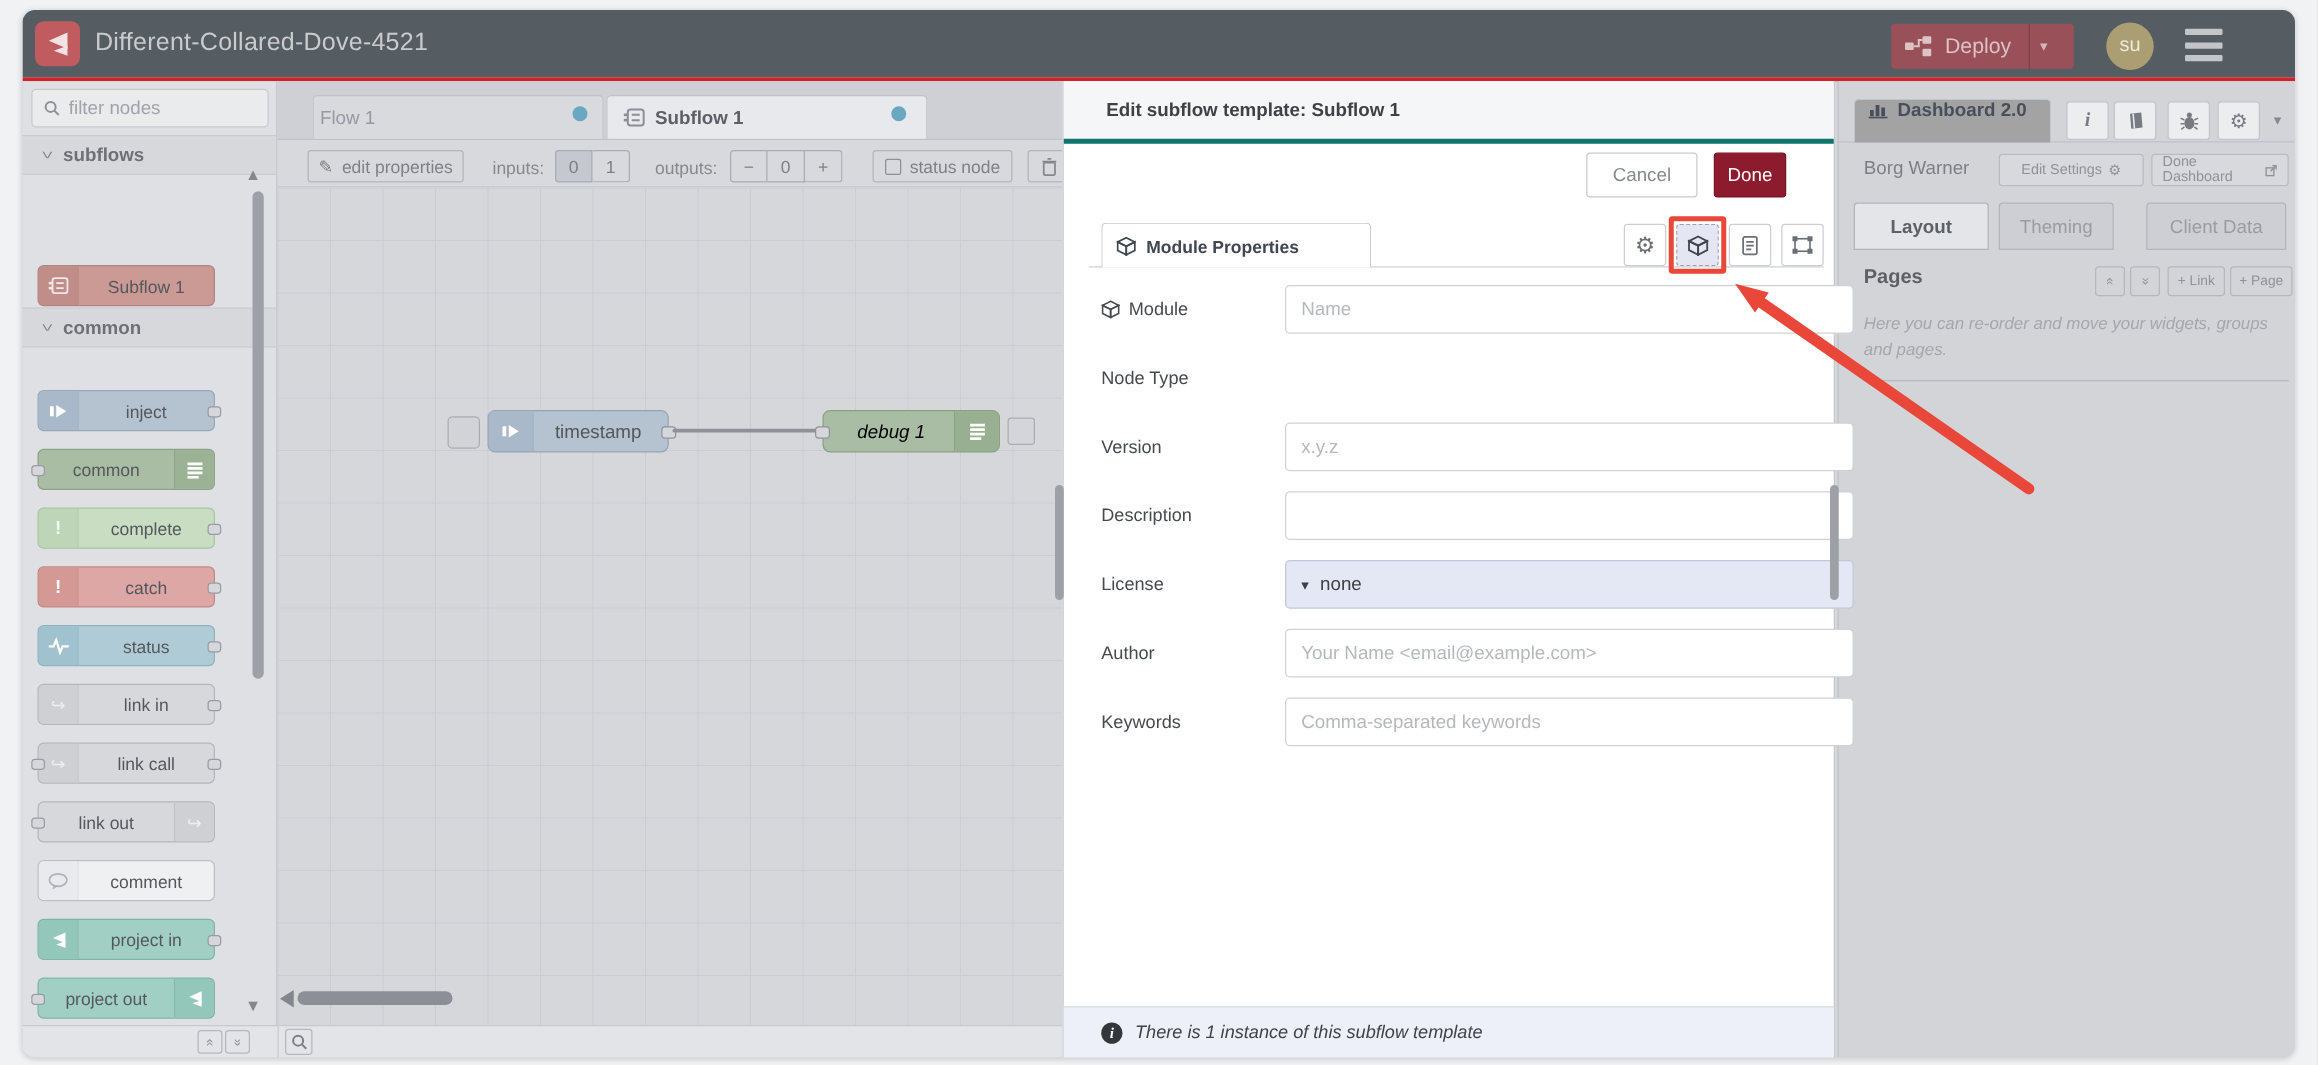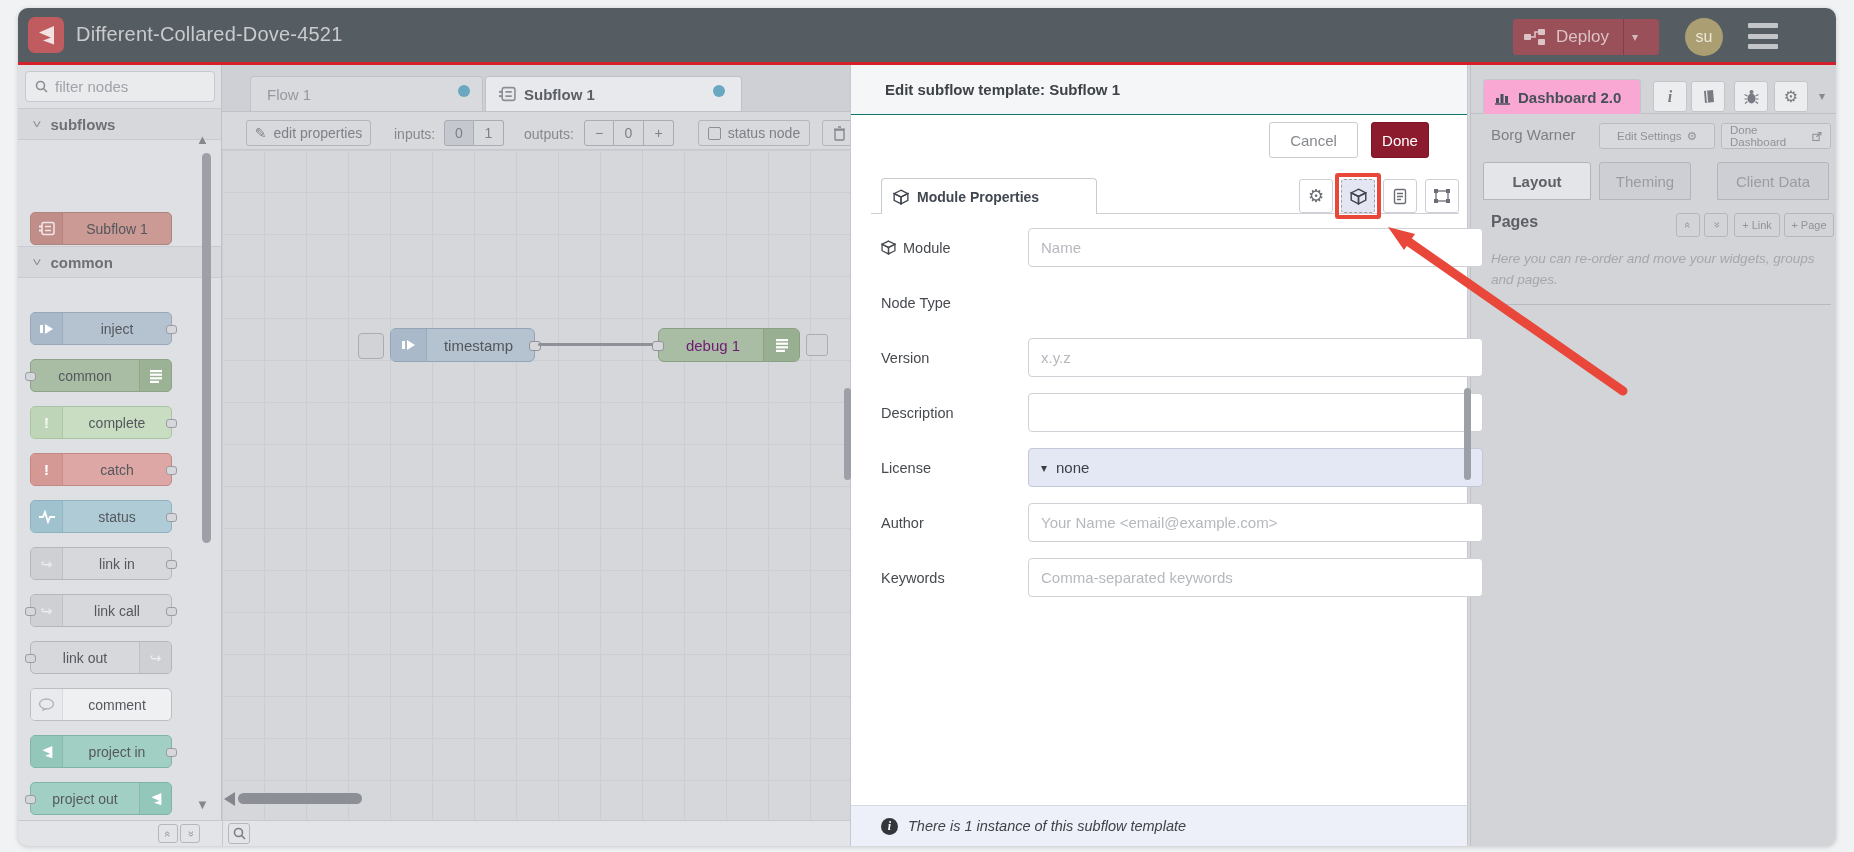--- a/index.html
+++ b/index.html
@@ -51,7 +51,7 @@
   #canvas{position:absolute;left:204px;top:57px;width:628px;bottom:26px;overflow:hidden;background:#d2d3d7}
   #tabbar{position:absolute;left:0;top:0;width:100%;height:47px;background:#cfd0d5;border-bottom:1px solid #bfc1c7}
   .wtab{position:absolute;bottom:0;height:35px;border:1px solid #c0c2c8;border-bottom:none;border-radius:4px 4px 0 0;display:flex;align-items:center;font-size:15px}
-  #tab-flow1{left:28px;width:233px;background:#d9dade;color:#9599a0;padding-left:16px}
+  #tab-flow1{left:28px;width:233px;background:#d9dade;color:#9599a0;padding-left:5px}
   #tab-subflow1{left:263px;width:257px;background:#e8e9ec;color:#5c6066;font-weight:bold;padding-left:12px}
   .tabdot{position:absolute;top:8px;width:12px;height:12px;border-radius:50%;background:#6aa8c2}
   #toolbar{position:absolute;left:0;top:47px;width:100%;height:38px;background:#d8d9dc;border-bottom:1px solid #c6c8cd;font-size:14px;color:#7d8187}

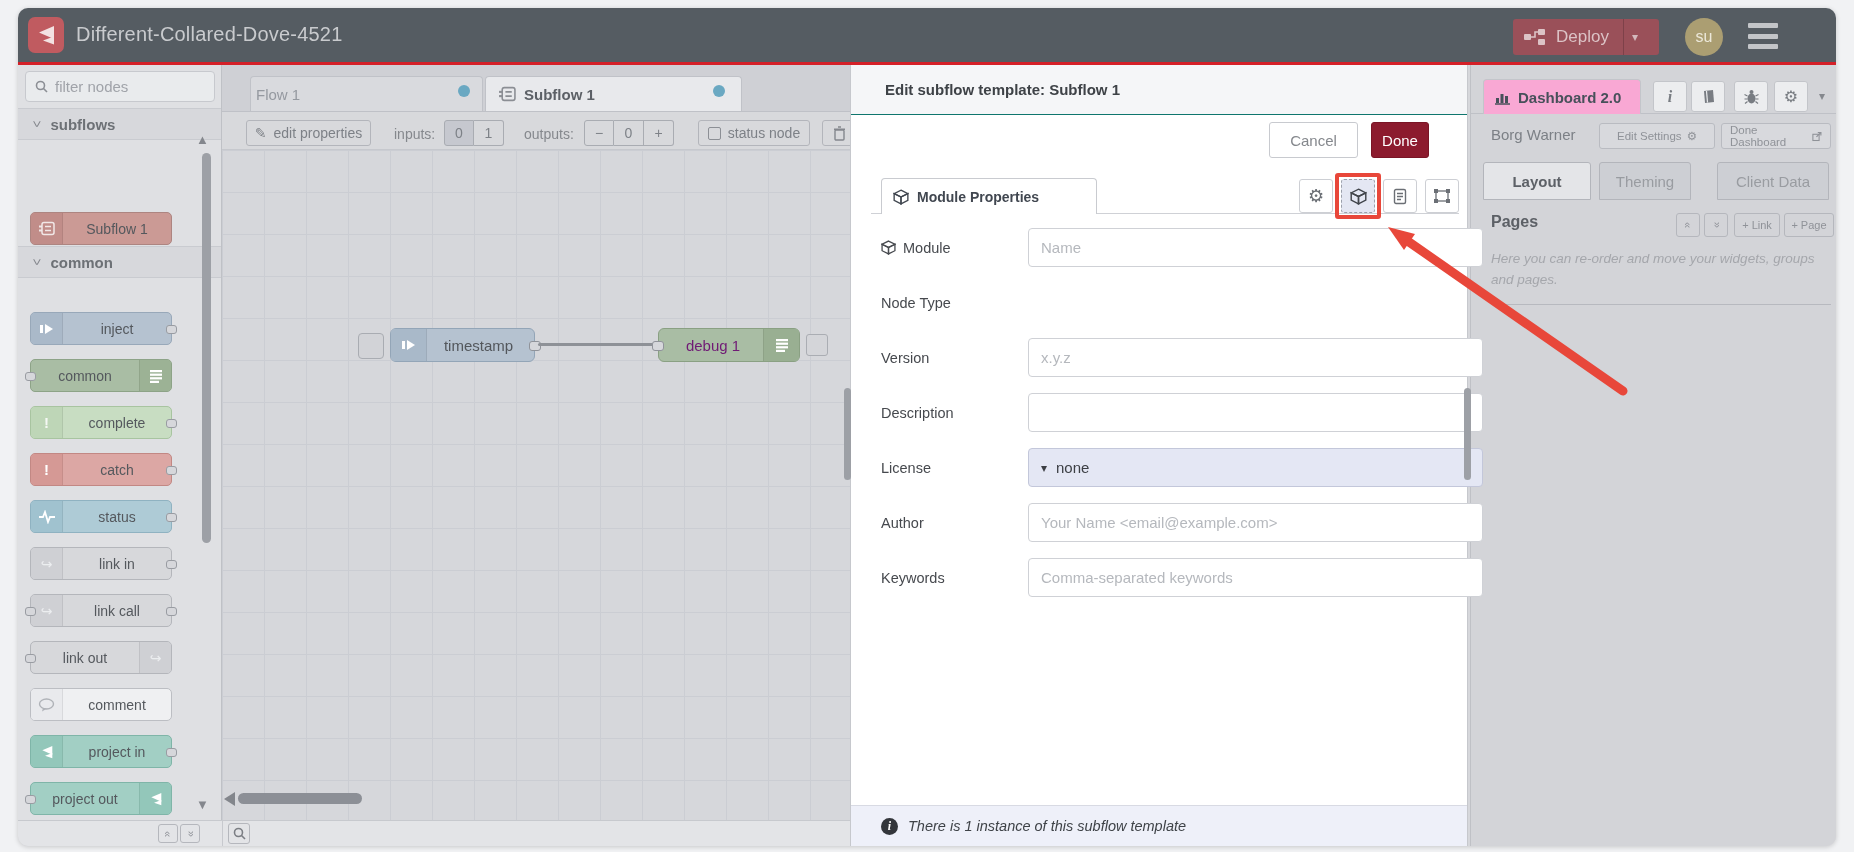--- a/index.html
+++ b/index.html
@@ -88,7 +88,7 @@
 
   
   #dialog{position:absolute;left:832px;top:57px;width:618px;bottom:0;background:#fff;border-left:1px solid #c6c8cd;border-right:1px solid #c6c8cd;z-index:20}
-  #dlg-titlebar{position:absolute;left:0;top:0;width:100%;height:50px;background:#f5f6f8;border-bottom:1px solid #0f766e;display:flex;align-items:center}
+  #dlg-titlebar{position:absolute;left:0;top:0;width:100%;height:50px;background:#f5f6f8;border-bottom:4px solid #0f766e;display:flex;align-items:center}
   #dlg-title{margin-left:34px;font-size:15px;font-weight:bold;color:#3e4247}
   #cancel-btn{position:absolute;left:418px;top:57px;width:89px;height:36px;background:#fff;border:1px solid #c8cacf;border-radius:3px;font-size:15px;color:#85888d;display:flex;align-items:center;justify-content:center;cursor:pointer}
   #done-btn{position:absolute;left:520px;top:57px;width:58px;height:36px;background:#8c1b2e;border:1px solid #7a1526;border-radius:3px;font-size:15px;color:#fff;display:flex;align-items:center;justify-content:center;cursor:pointer}

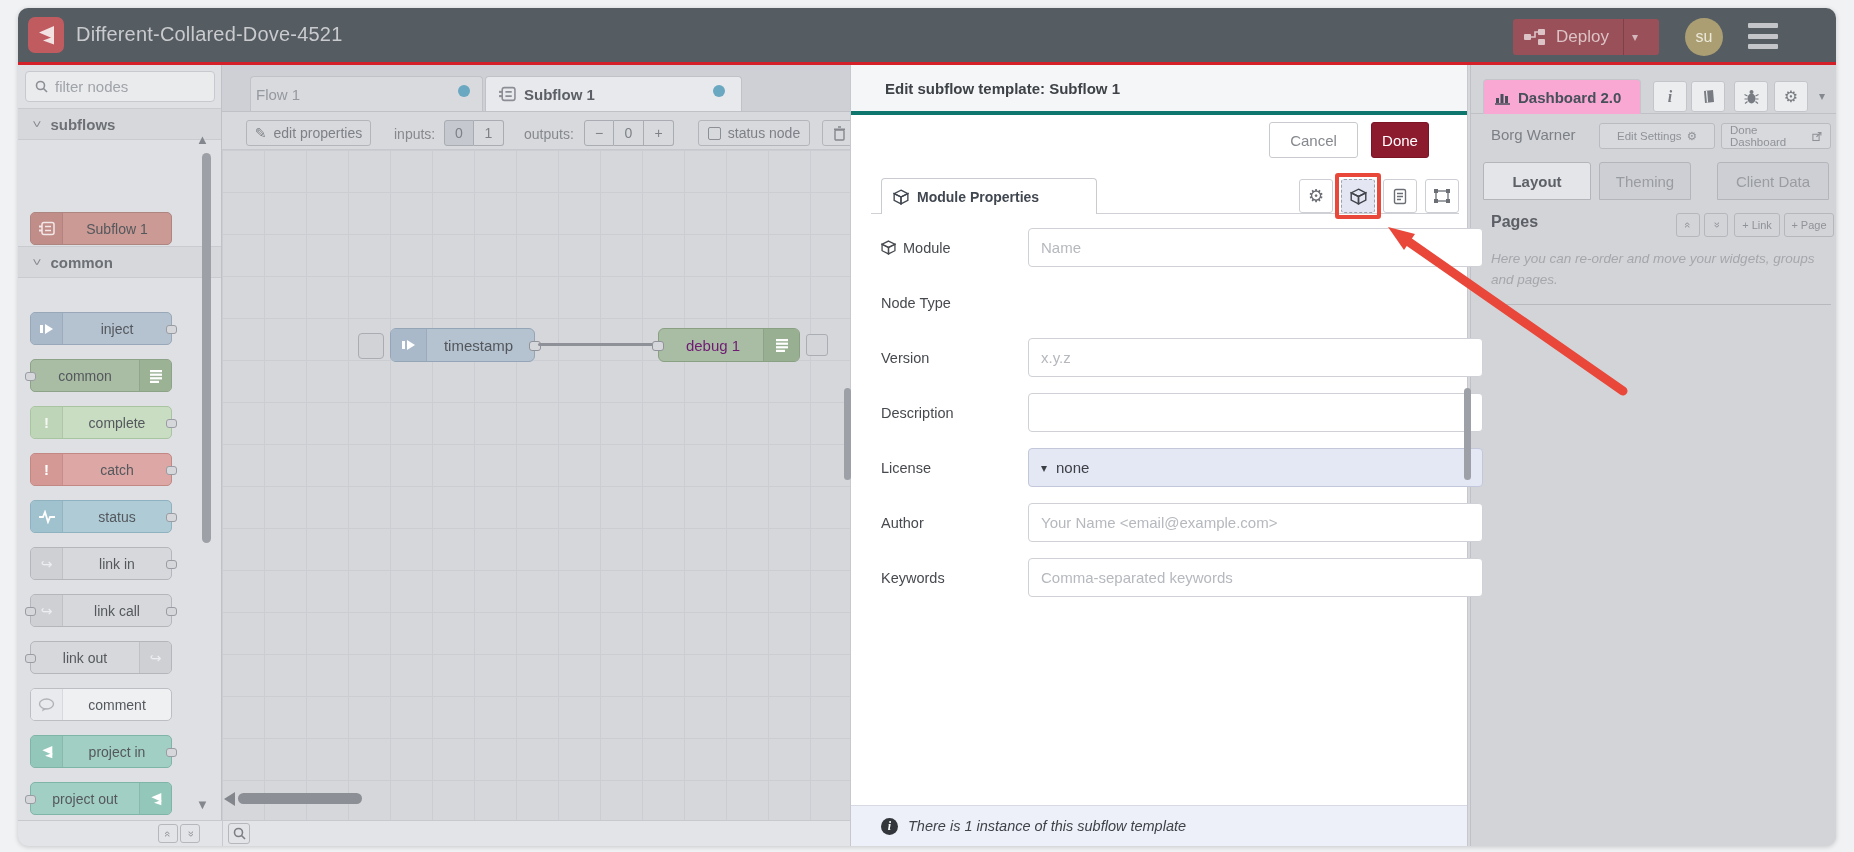--- a/index.html
+++ b/index.html
@@ -112,7 +112,7 @@
   
   #sidebar{position:absolute;left:1452px;top:57px;width:366px;bottom:0;background:#d3d4d8;border-left:1px solid #bfc1c6}
   #sb-tabrow{position:absolute;left:0;top:0;width:100%;height:49px;border-bottom:1px solid #bfc1c7}
-  #sb-dash-tab{position:absolute;left:12px;top:14px;width:158px;height:35px;background:#f9a8d4;border:1px solid #c3c5ca;border-bottom:none;border-radius:4px 4px 0 0;display:flex;align-items:center;font-size:15px;font-weight:bold;color:#47505a}
+  #sb-dash-tab{position:absolute;left:12px;top:14px;width:158px;height:35px;background:#a3a3a3;border:1px solid #c3c5ca;border-bottom:none;border-radius:4px 4px 0 0;display:flex;font-size:15px;font-weight:bold;color:#47505a}
   #sb-dash-tab svg{margin:0 7px 0 10px}
   .sb-ico{position:absolute;top:16px;width:34px;height:31px;background:#ecedef;border:1px solid #c3c5ca;border-radius:3px;display:flex;align-items:center;justify-content:center;color:#787c82;font-size:16px;cursor:pointer}
   #sb-caret{position:absolute;left:1800px;top:24px;color:#85888e;font-size:12px;cursor:pointer}

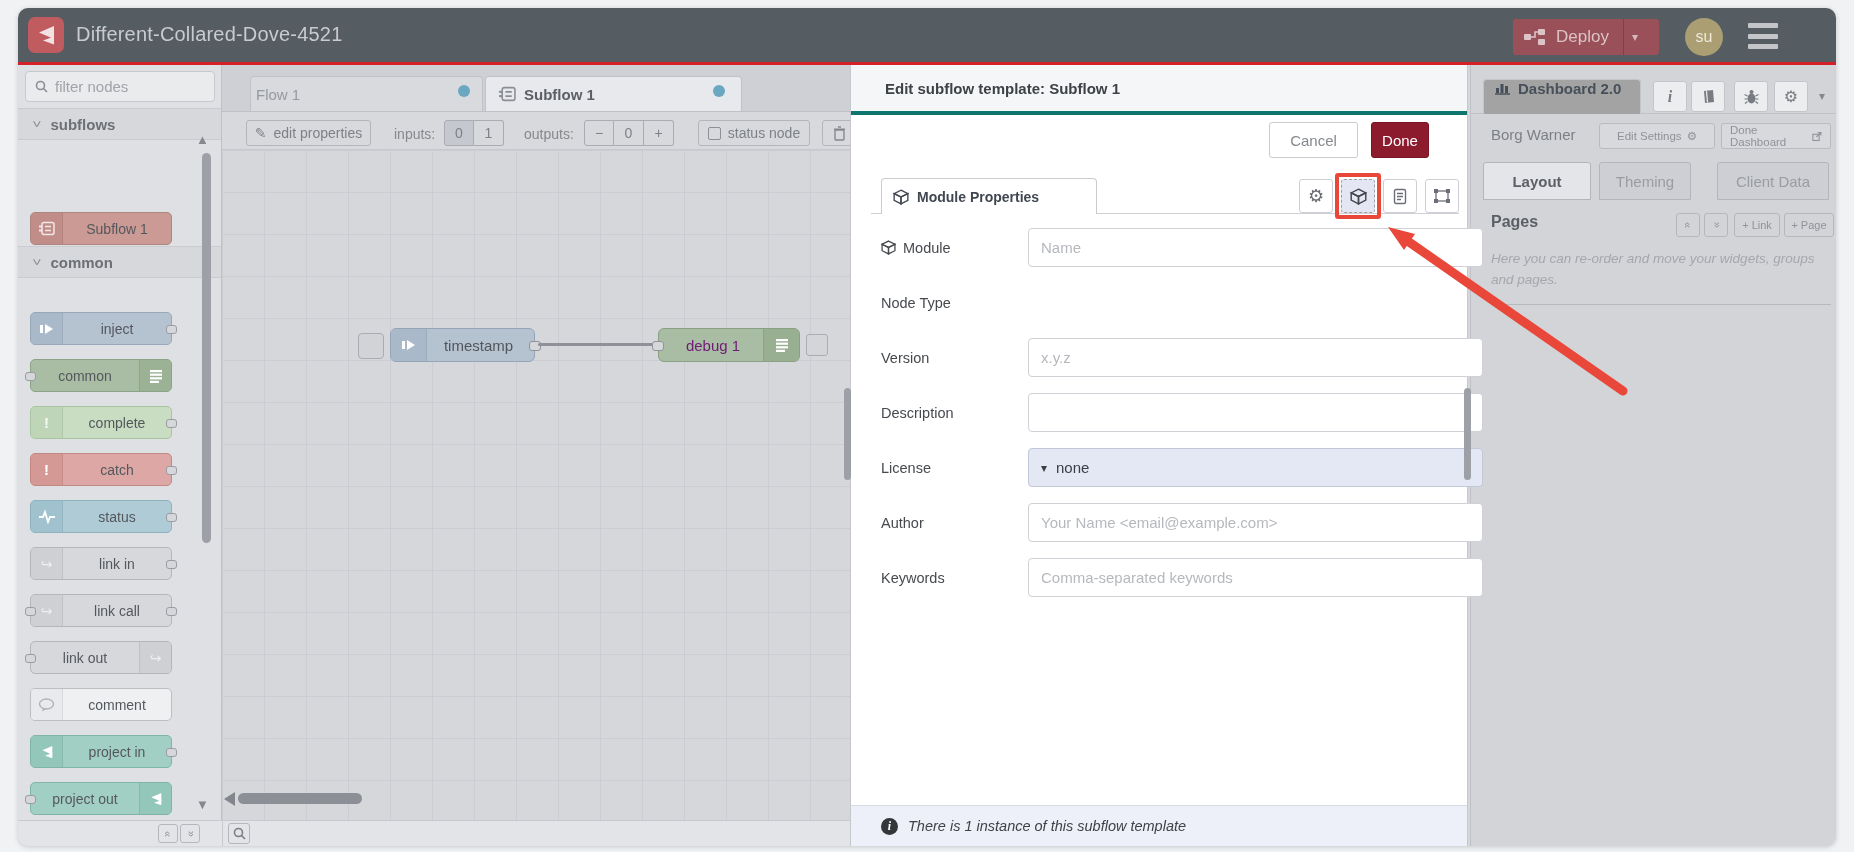--- a/index.html
+++ b/index.html
@@ -68,7 +68,7 @@
   #node-timestamp .psec{width:36px;background:#a9b9c9}
   #node-debug{left:436px;top:178px;width:142px;background:#a9bda4;border-color:#8aa083}
   #node-debug .psec{width:36px;background:#99af92}
-  #node-debug .plabel{color:#701a75}
+  #node-debug .plabel{font-style:italic;color:#000000}
   .cport{position:absolute;top:12px;width:12px;height:10px;background:#d6d7db;border:1px solid #90939a;border-radius:3px}
   #inject-btn{position:absolute;left:136px;top:183px;width:26px;height:26px;background:#d2d3d7;border:1px solid #a9acb2;border-radius:4px}
   #wire{position:absolute;left:316px;top:193px;width:122px;height:3px;background:#8e9197;border-radius:2px}

